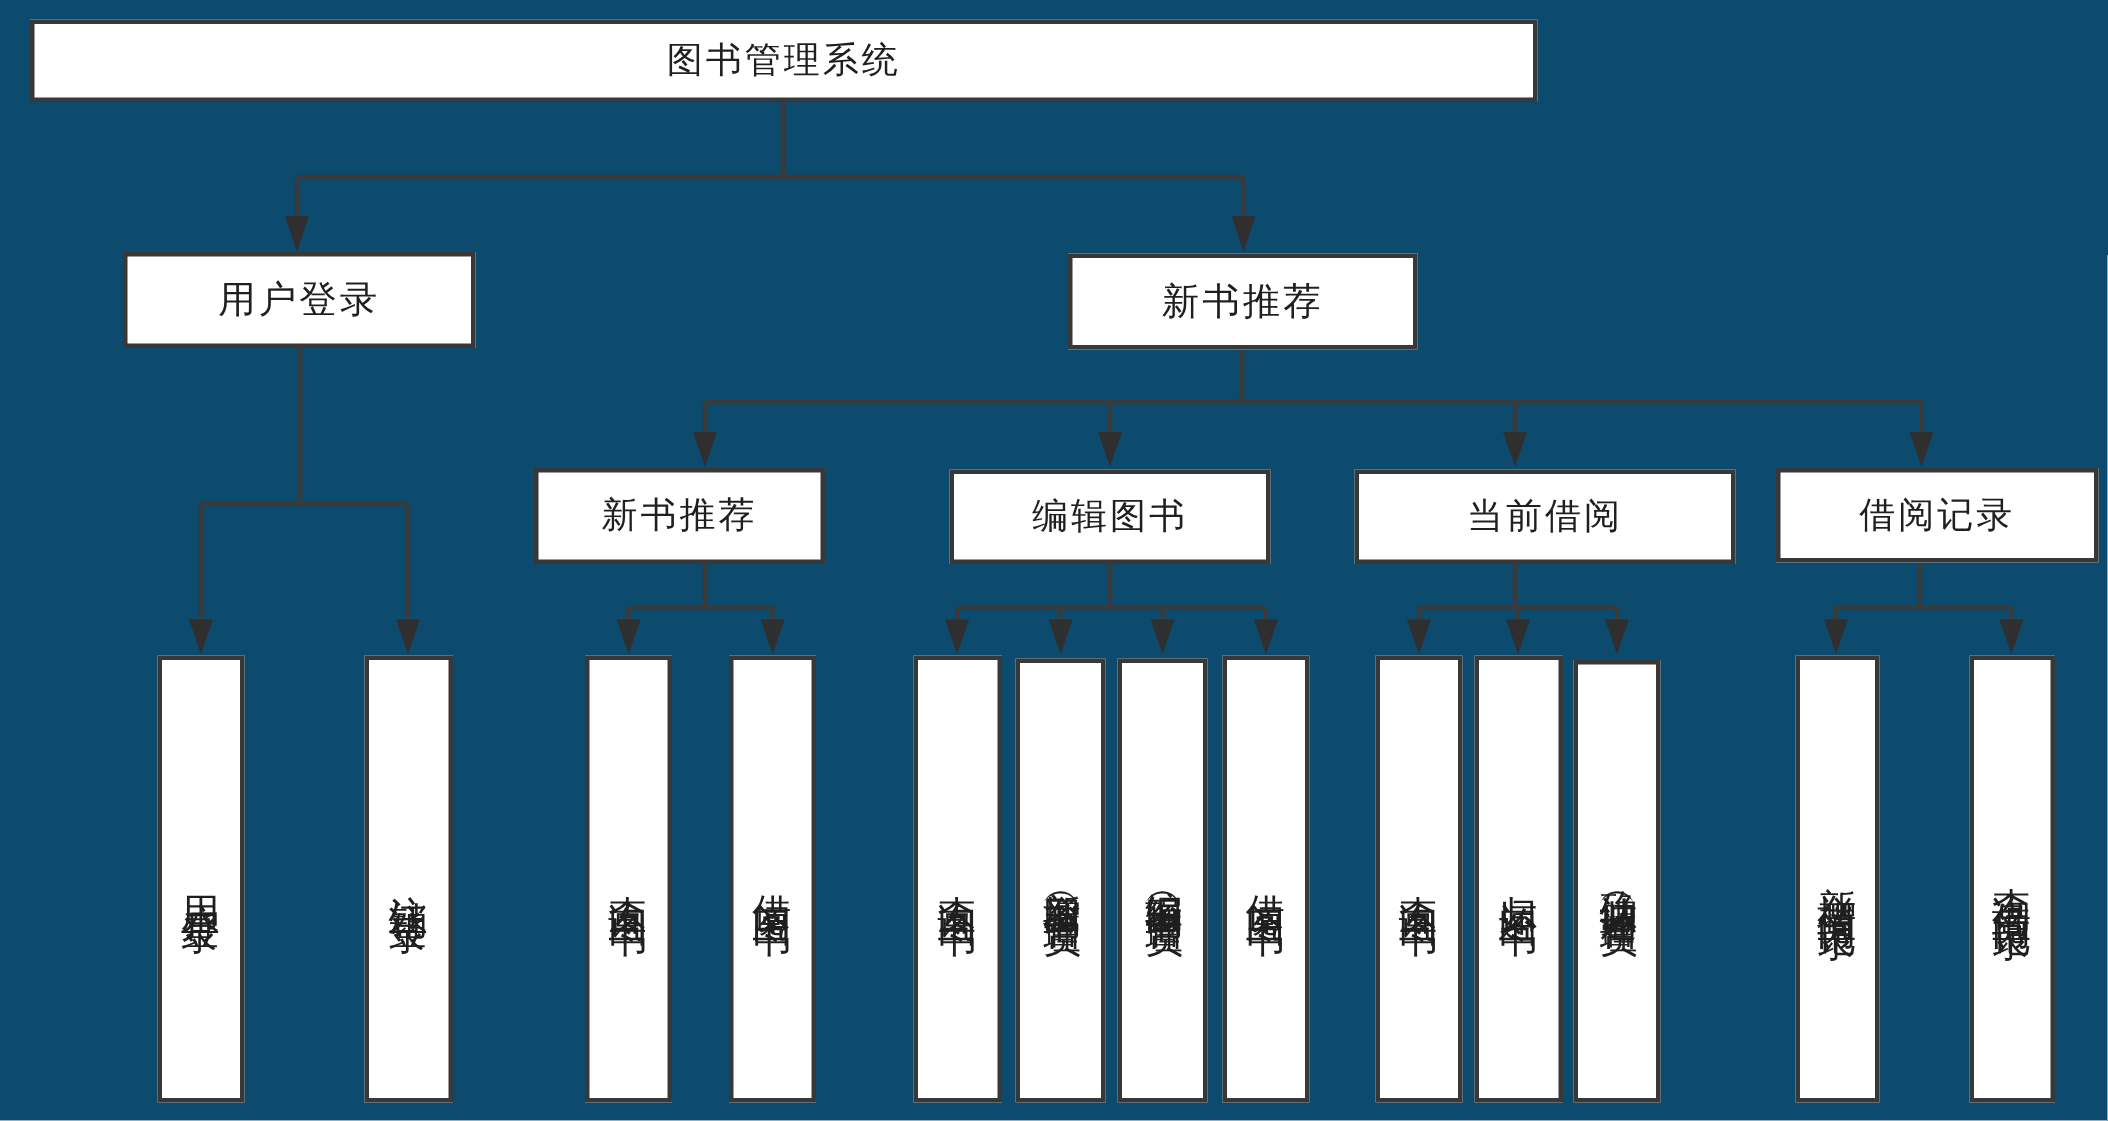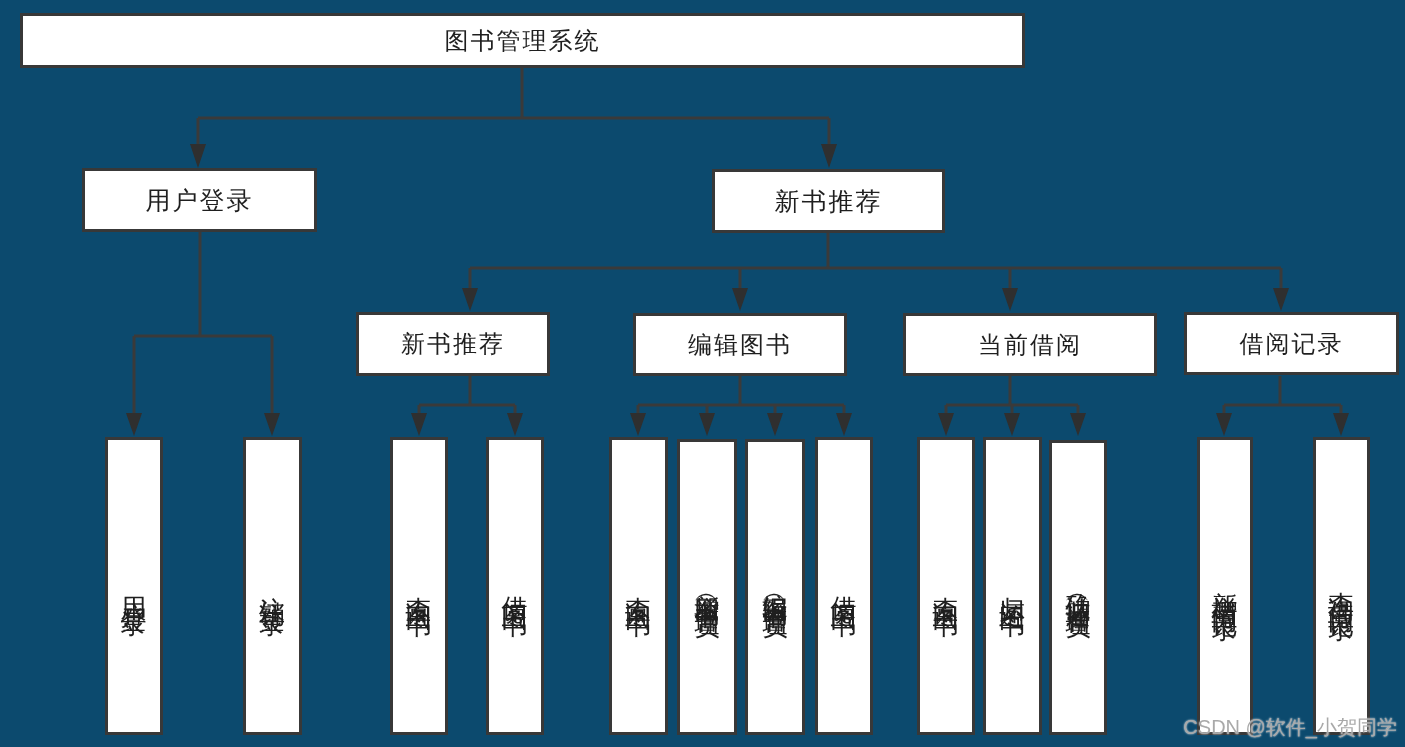--- a/index.html
+++ b/index.html
@@ -169,7 +169,6 @@
     <span>查询借阅记录</span>
   </div>
 
-  <div id="watermark">CSDN @软件_小贺同学</div>
 
 </div>
 

